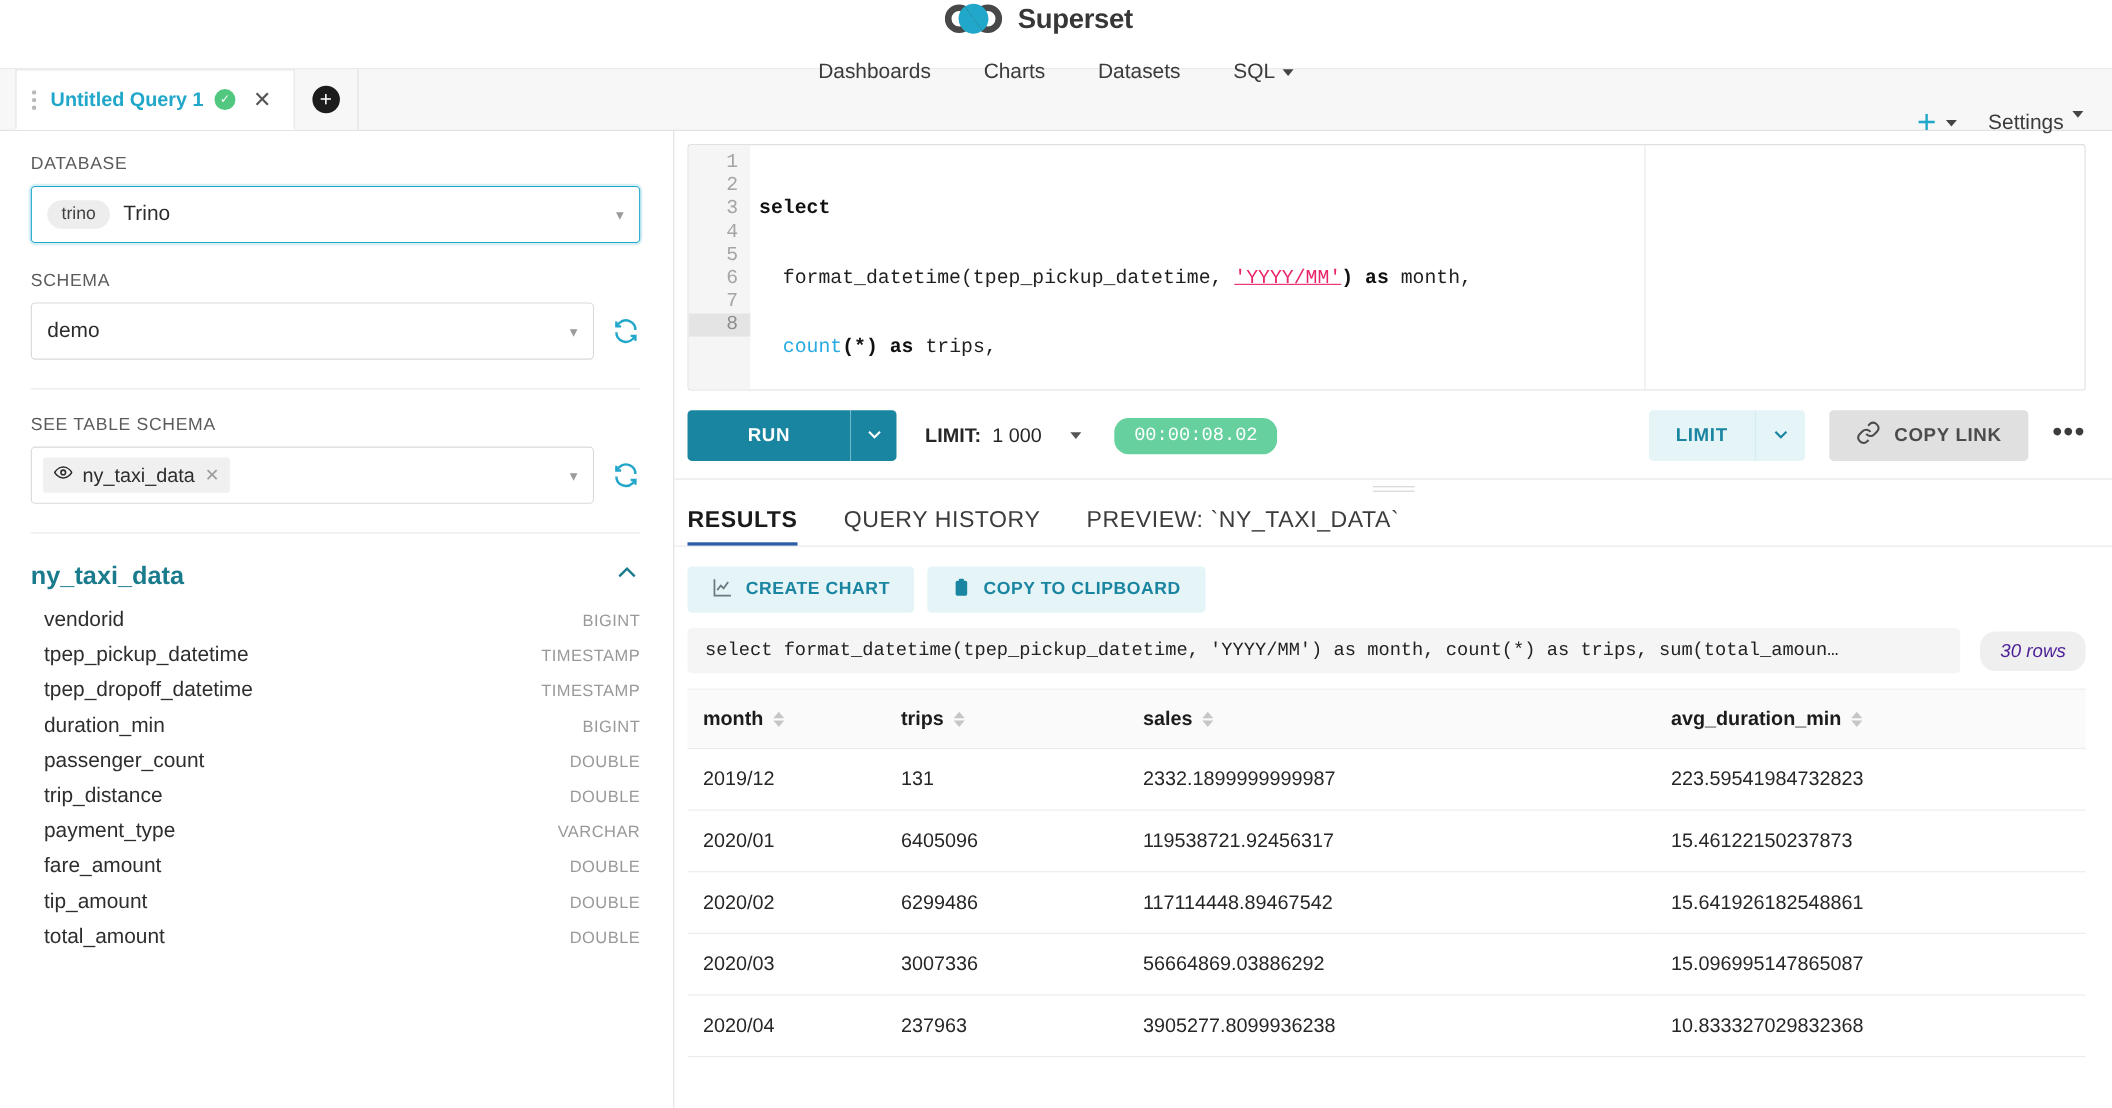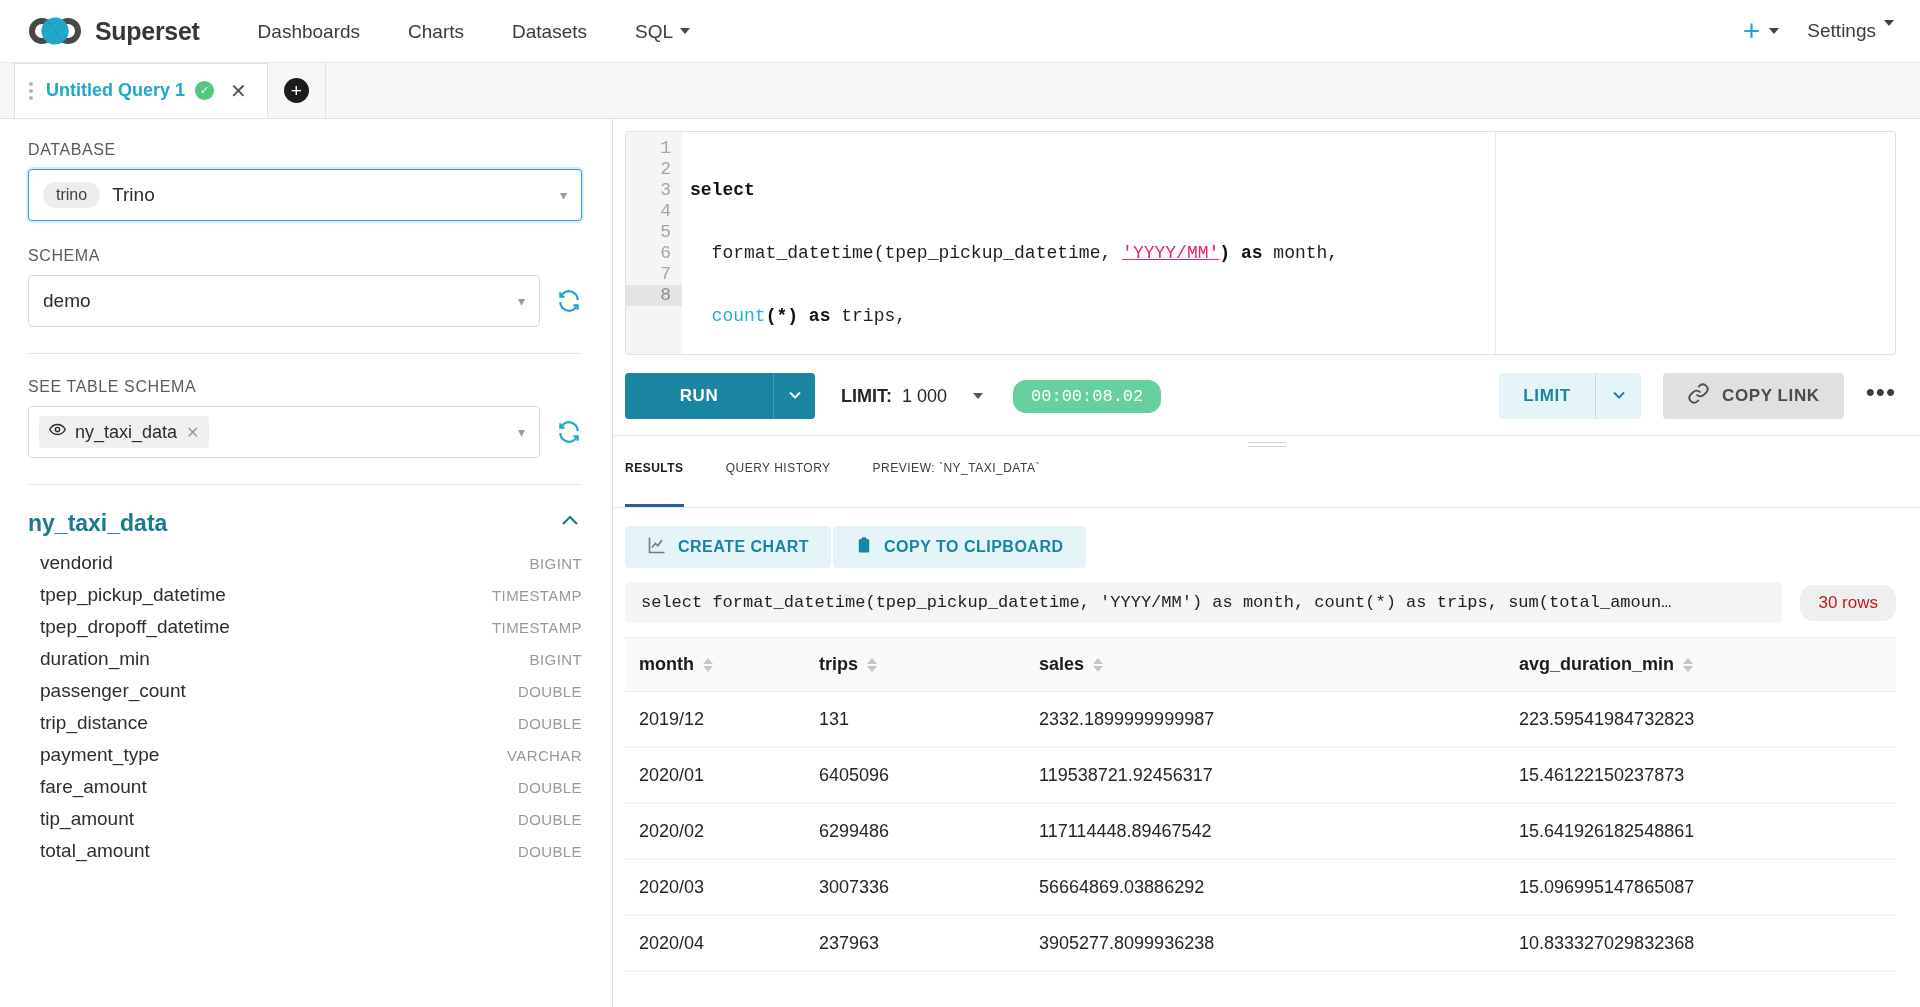--- a/index.html
+++ b/index.html
@@ -20,6 +20,7 @@
     padding: 0 26px 0 26px;
     background: #fff;
     position: relative;
+    flex-direction: column;
   }
   .brand { display: flex; align-items: center; gap: 11px; margin-right: 34px; }
   .brand-logo { width: 58px; height: 34px; }

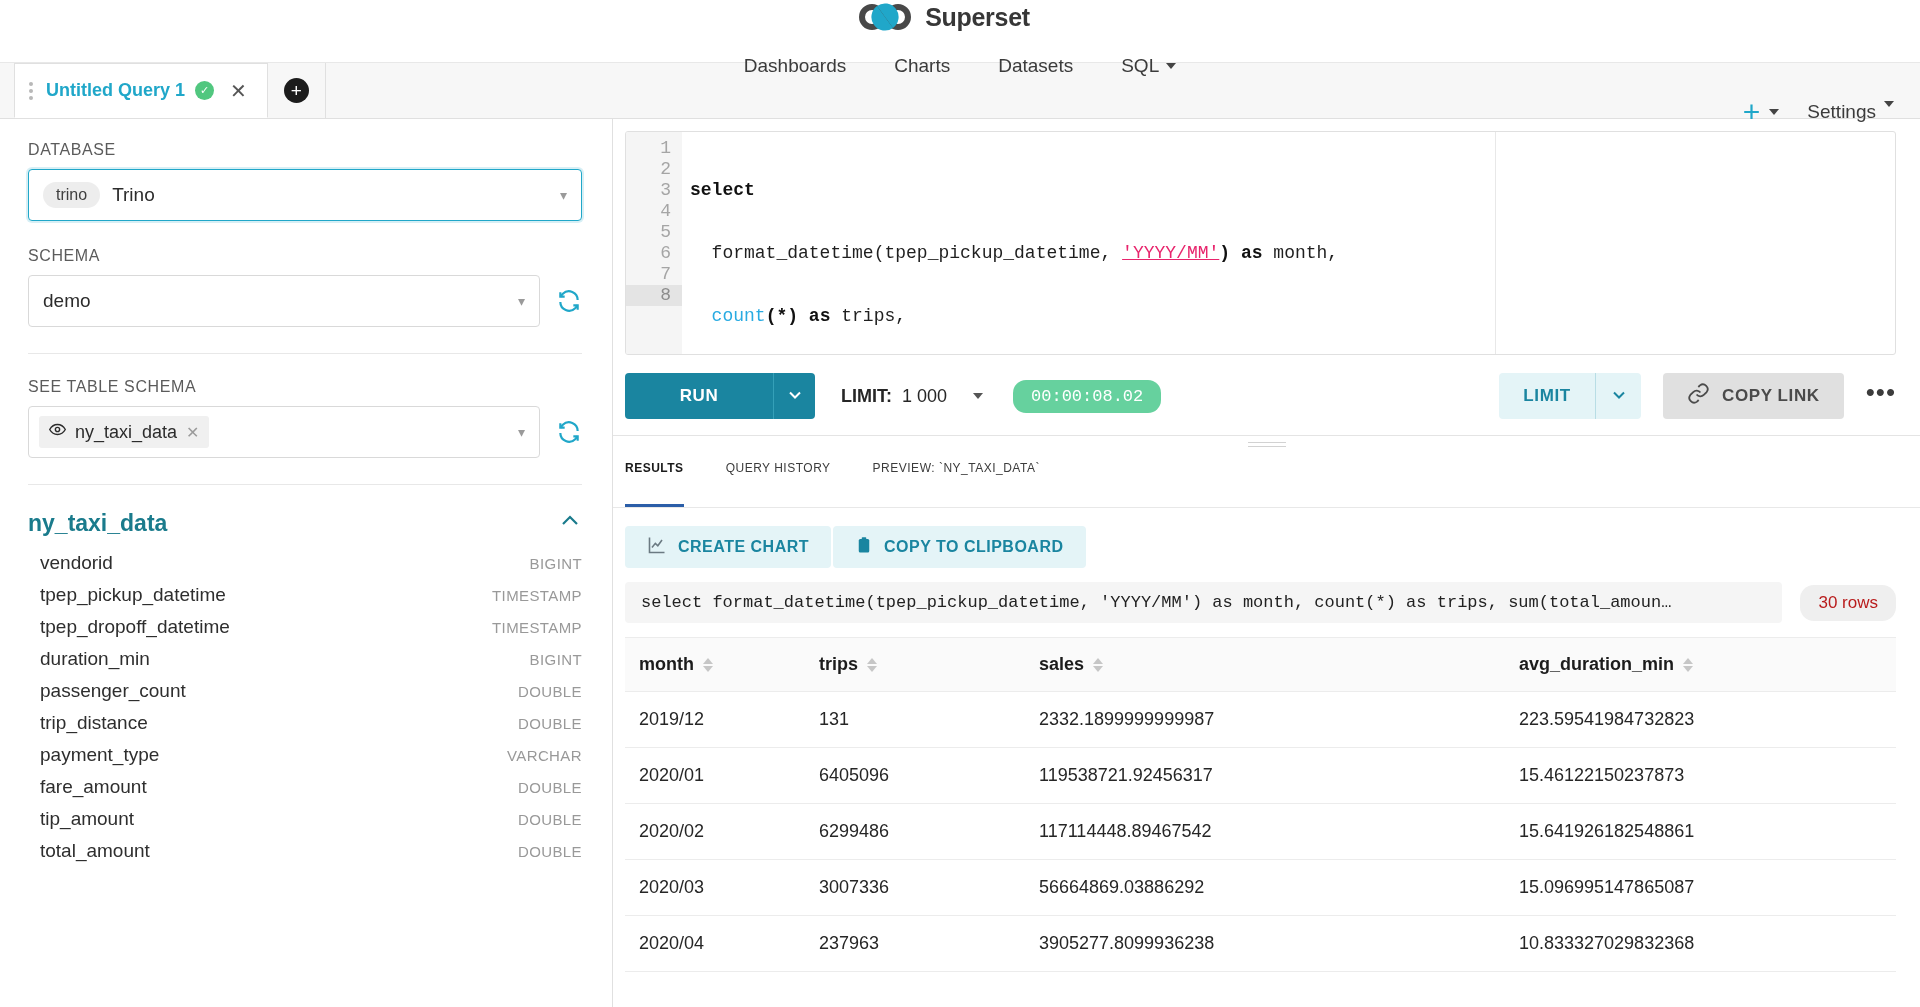--- a/index.html
+++ b/index.html
@@ -221,7 +221,7 @@
     display: flex; gap: 0; padding: 0 24px 0 12px; border-bottom: 1px solid #e8e8e8;
   }
   .restab {
-    font-size: 12px; letter-spacing: .5px; color: #3c3c3c; padding: 8px 0 29px 0;
+    font-size: 21px; letter-spacing: .5px; color: #3c3c3c; padding: 8px 0 8px 0;
     margin-right: 42px; cursor: pointer; text-transform: uppercase;
   }
   .restab.active { color: #1a1a1a; font-weight: bold; border-bottom: 3px solid #2b5ea8; }

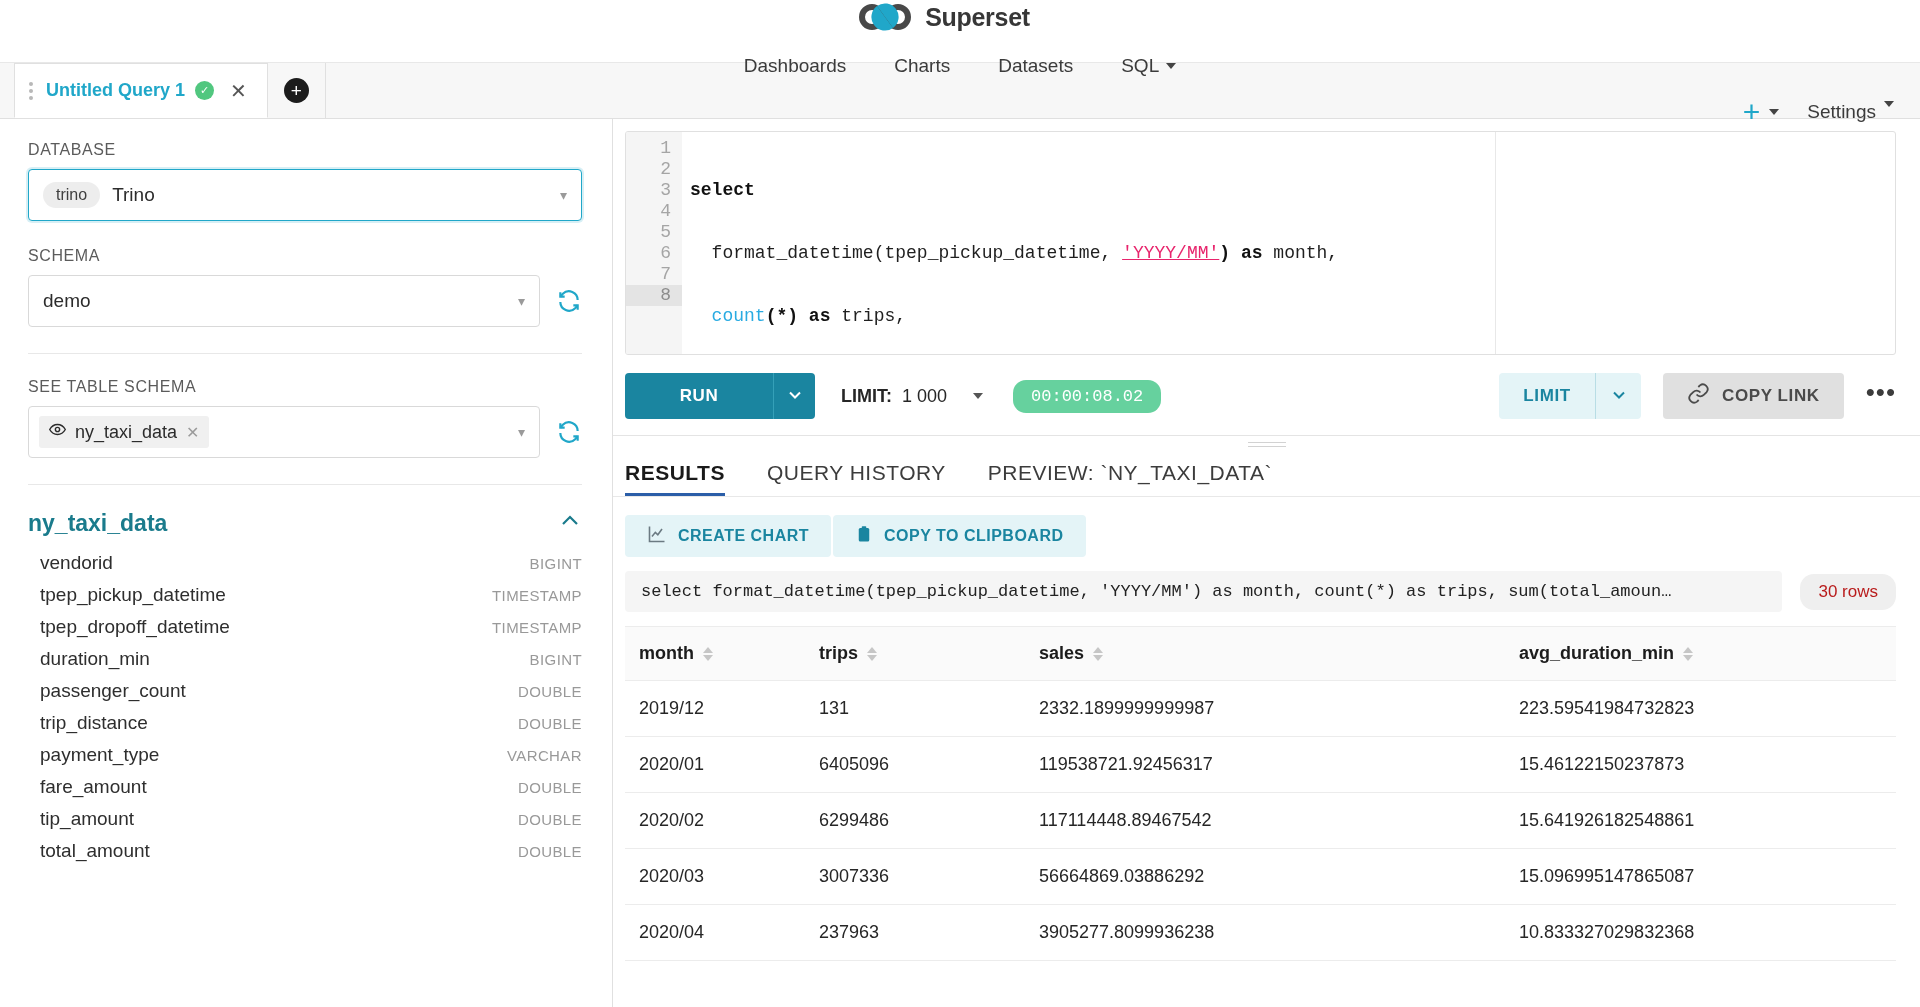--- a/index.html
+++ b/index.html
@@ -227,7 +227,7 @@
   .restab.active { color: #1a1a1a; font-weight: bold; border-bottom: 3px solid #2b5ea8; }
 
   .resactions {
-    display: flex; align-items: center; gap: 2px; padding: 18px 24px 0 12px;
+    display: flex; align-items: center; gap: 12px; padding: 18px 24px 0 12px;
   }
   .abtn {
     background: #e4f4f7; color: #1a85a0; border: none; height: 42px; padding: 0 22px;

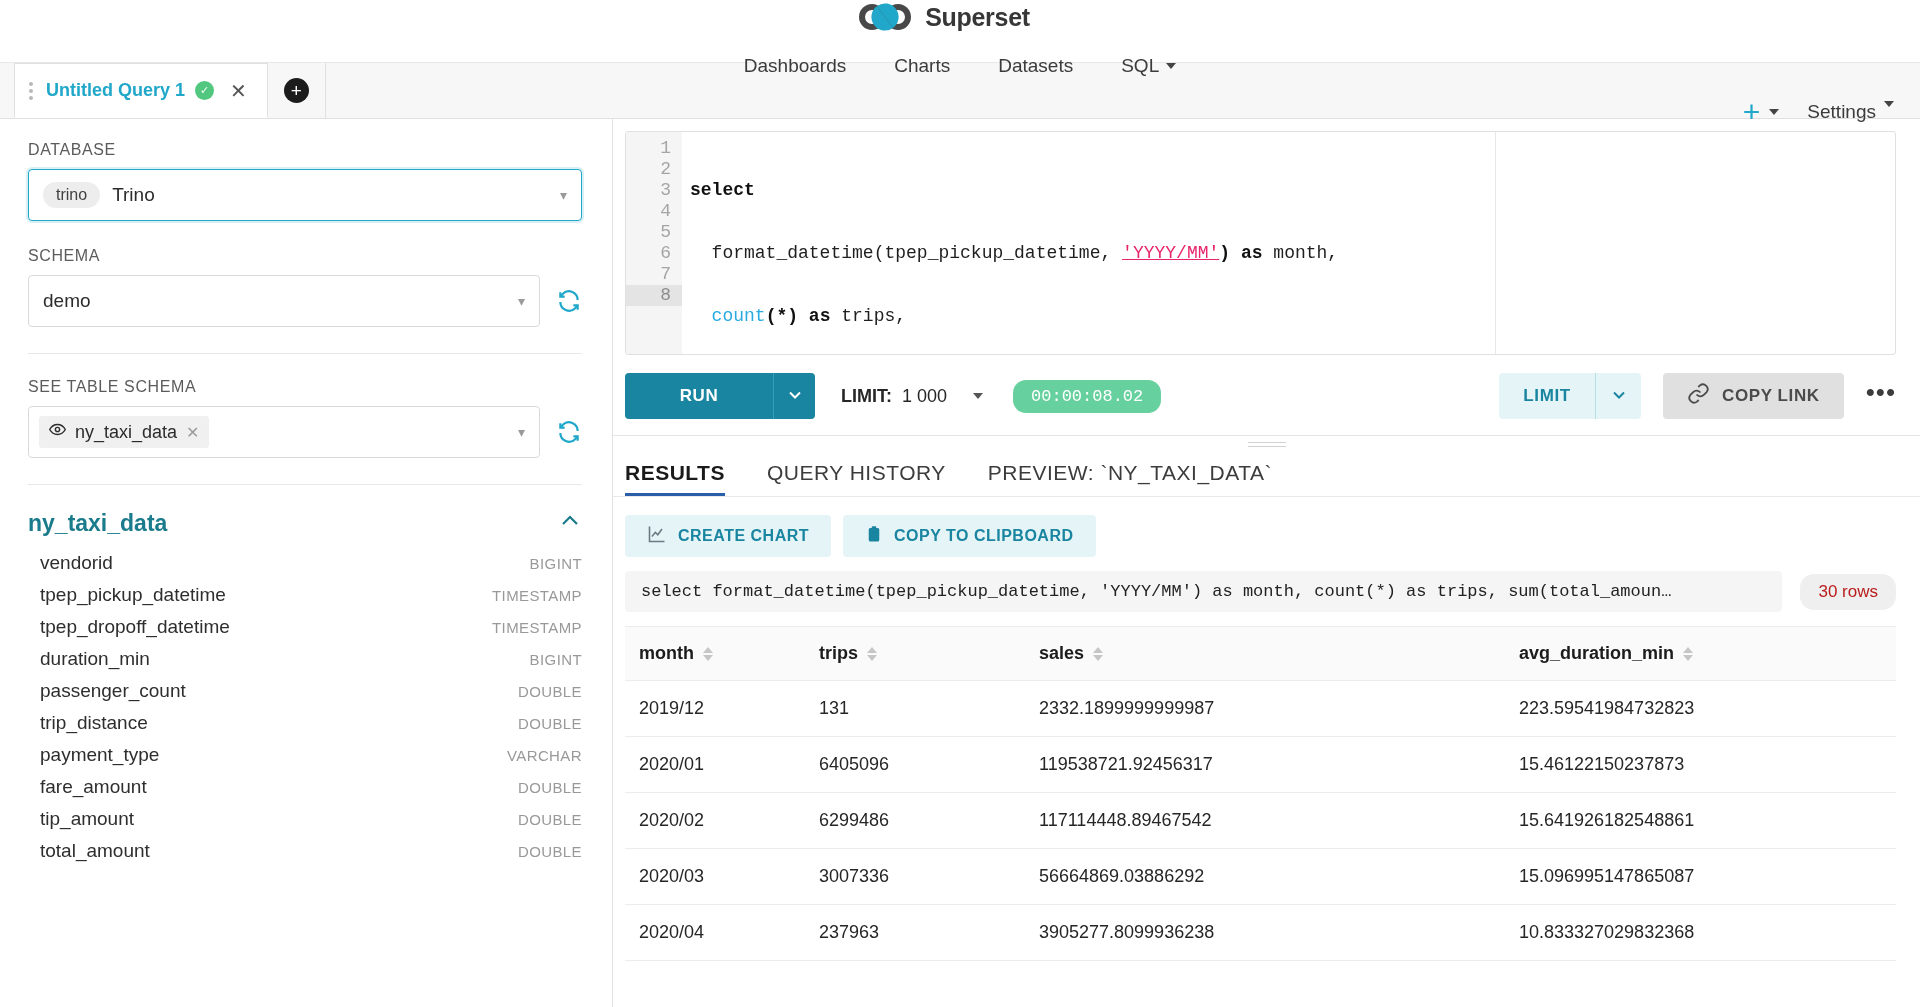--- a/index.html
+++ b/index.html
@@ -250,8 +250,9 @@
     white-space: nowrap; overflow: hidden; text-overflow: ellipsis;
   }
   .rows-badge {
-    background: #efefef; border-radius: 14px; padding: 8px 18px; font-size: 17px; color: #b91c1c;
+    background: #efefef; border-radius: 14px; padding: 8px 18px; font-size: 17px; color: #4c1d95;
     white-space: nowrap;
+    font-style: italic;
   }
 
   

